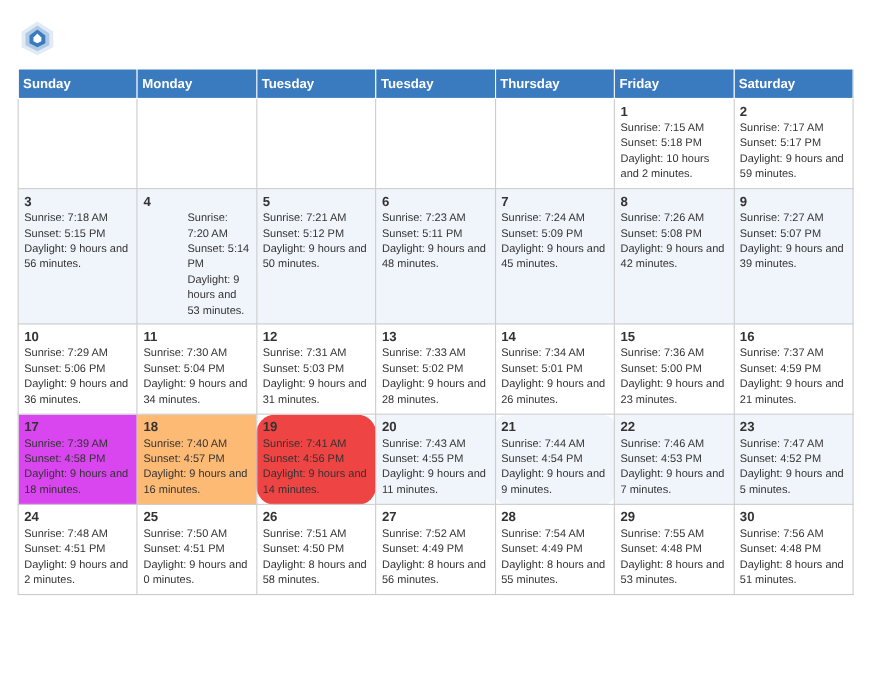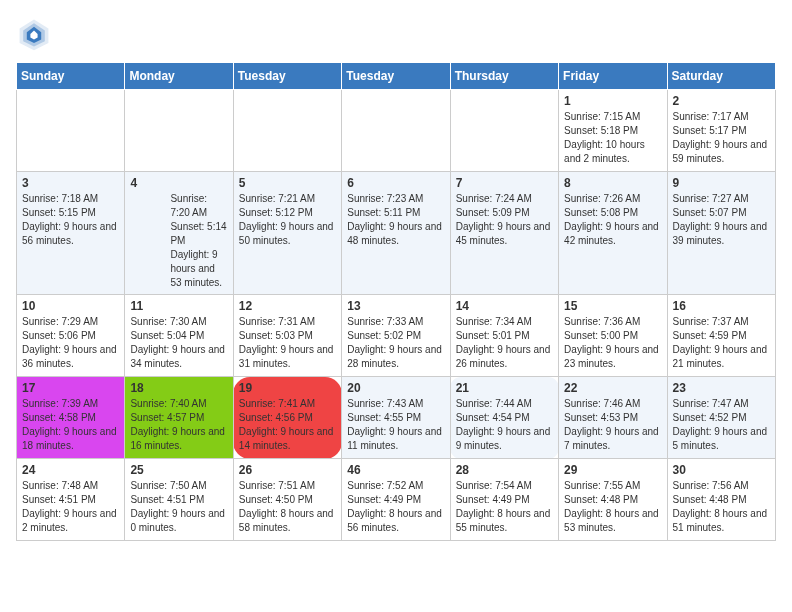--- a/index.html
+++ b/index.html
@@ -246,7 +246,7 @@
 Sunset: 4:58 PM
 Daylight: 9 hours and 18 minutes.</div>
         </td>
-        <td style="background: #84cc16;">
+        <td style="background: #fdba74;">
           <span class="day-num">18</span>
           <div class="cell-text" style="white-space: pre-line;">Sunrise: 7:40 AM
 Sunset: 4:57 PM

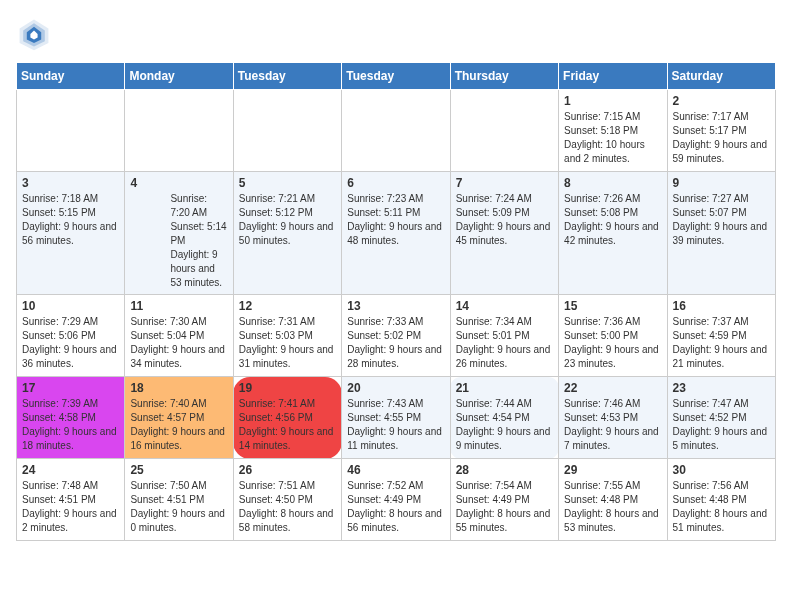--- a/index.html
+++ b/index.html
@@ -303,7 +303,7 @@
 Daylight: 8 hours and 58 minutes.</div>
         </td>
         <td style="background: rgb(255, 255, 255);">
-          <span class="day-num">46</span>
+          <span class="day-num">27</span>
           <div class="cell-text" style="white-space: pre-line;">Sunrise: 7:52 AM
 Sunset: 4:49 PM
 Daylight: 8 hours and 56 minutes.</div>

